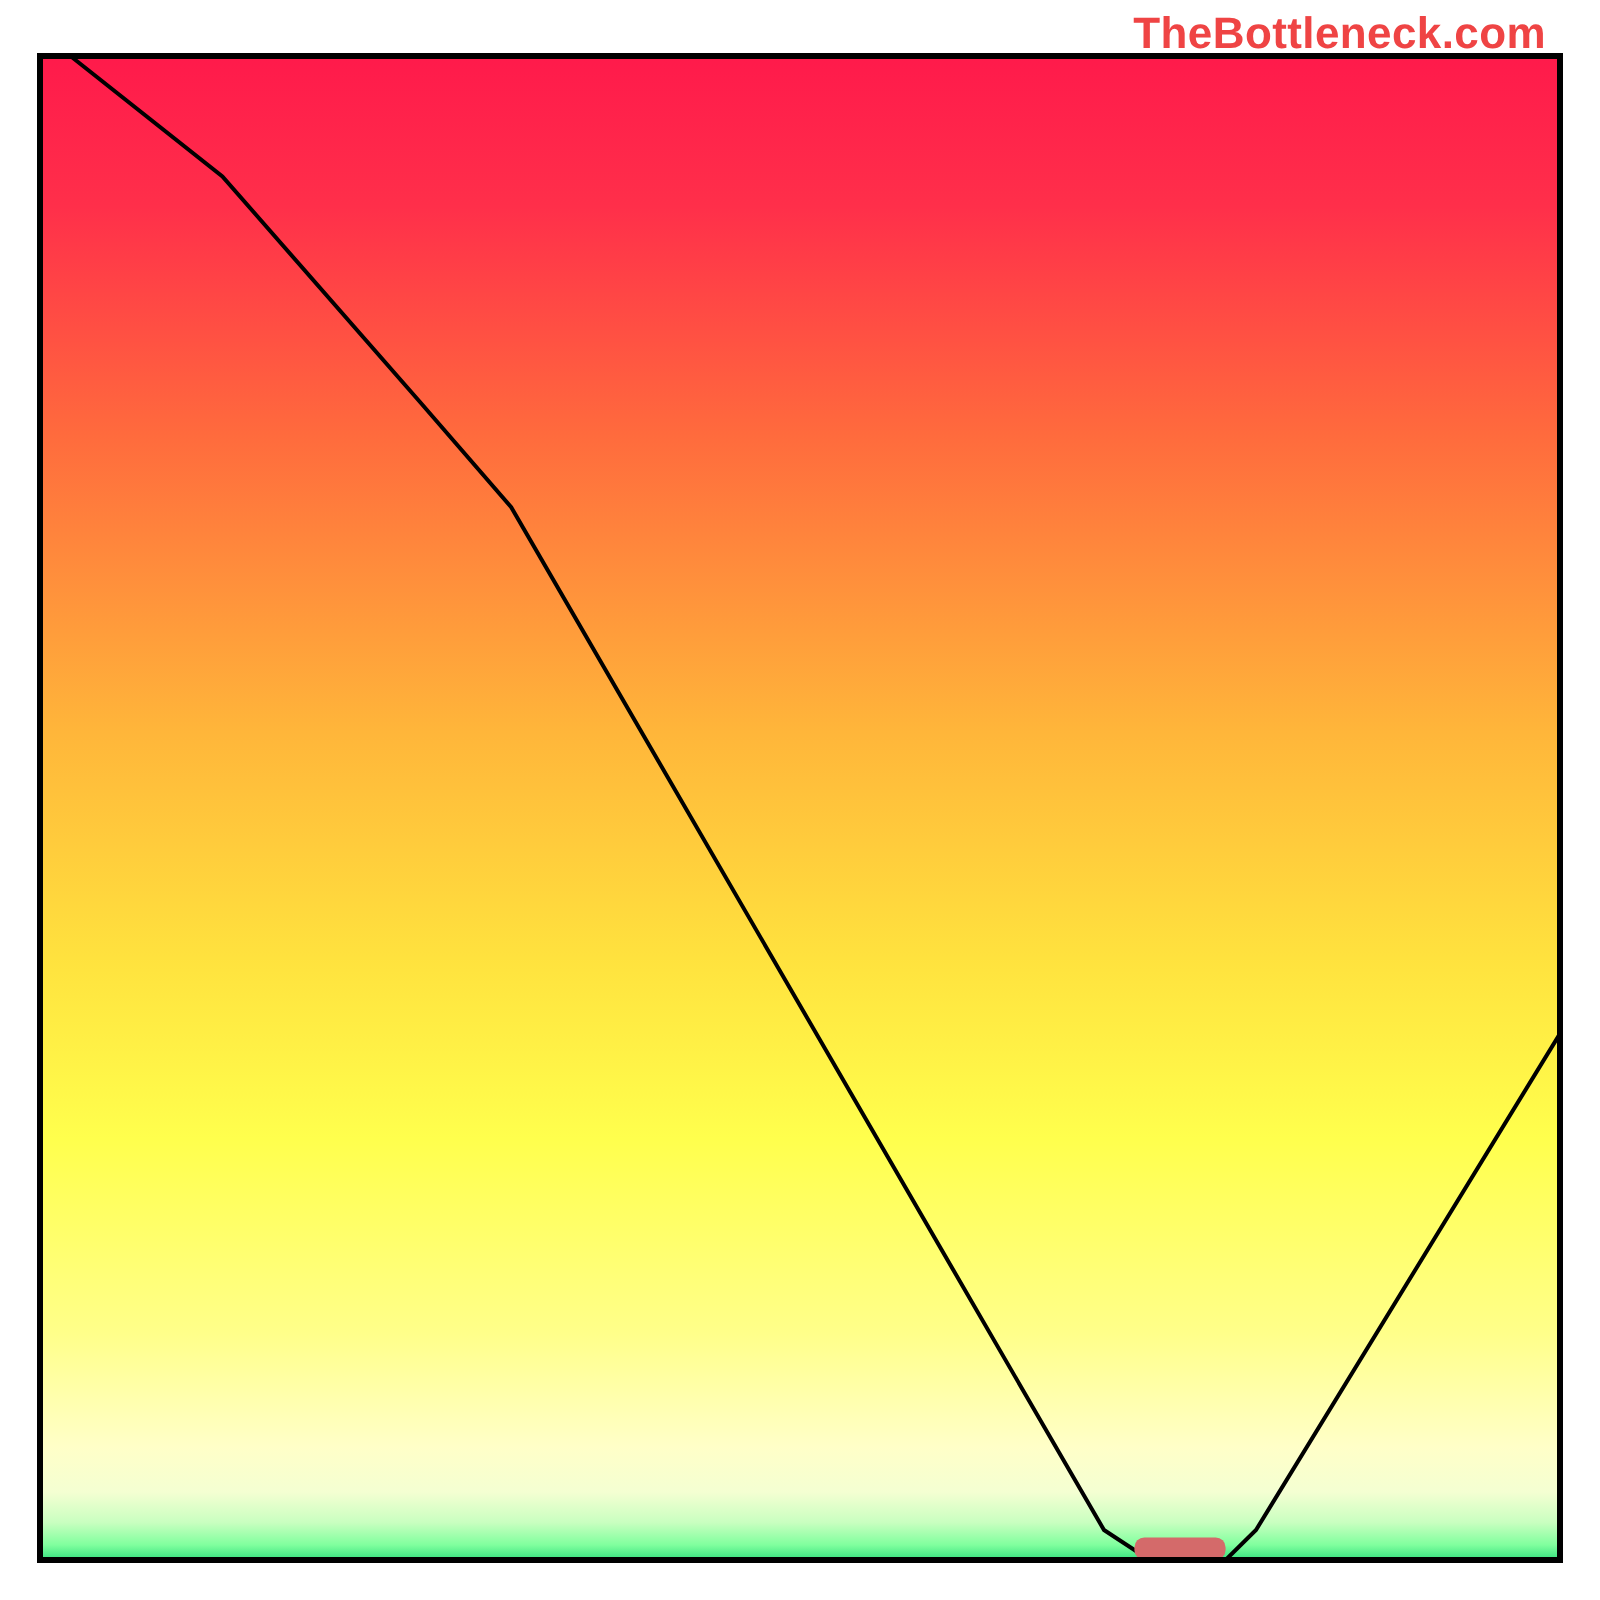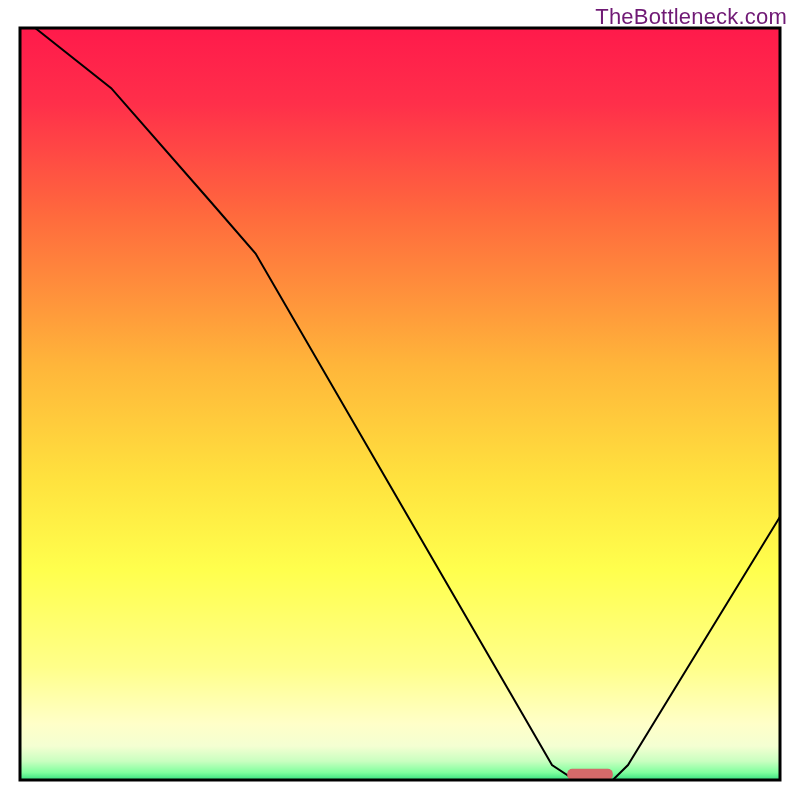--- a/index.html
+++ b/index.html
@@ -18,10 +18,10 @@
   .watermark {
     position: absolute;
     top: 4px;
-    right: 13px;
+    right: 27px;
     font-size: 22px;
-    font-weight: normal;
-    color: #701a75;
+    font-weight: bold;
+    color: #ef4444;
     z-index: 10;
     letter-spacing: 0.2px;
   }

